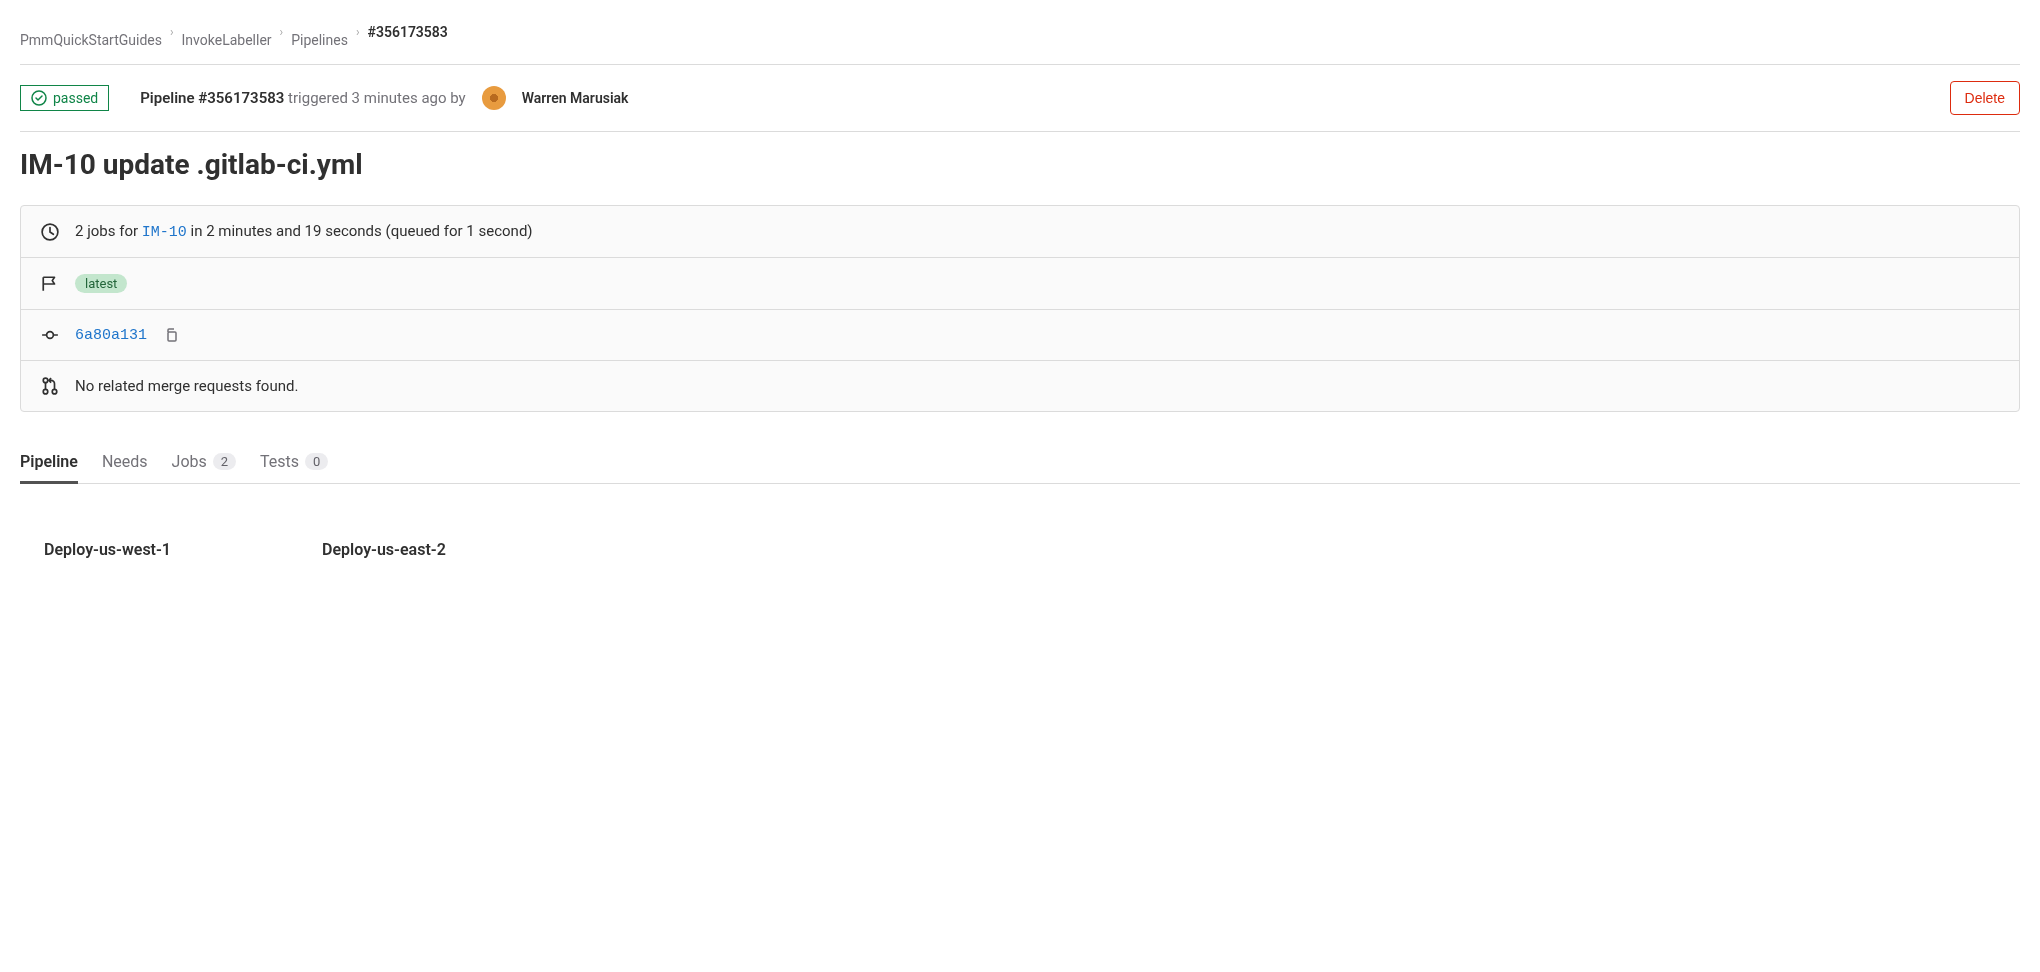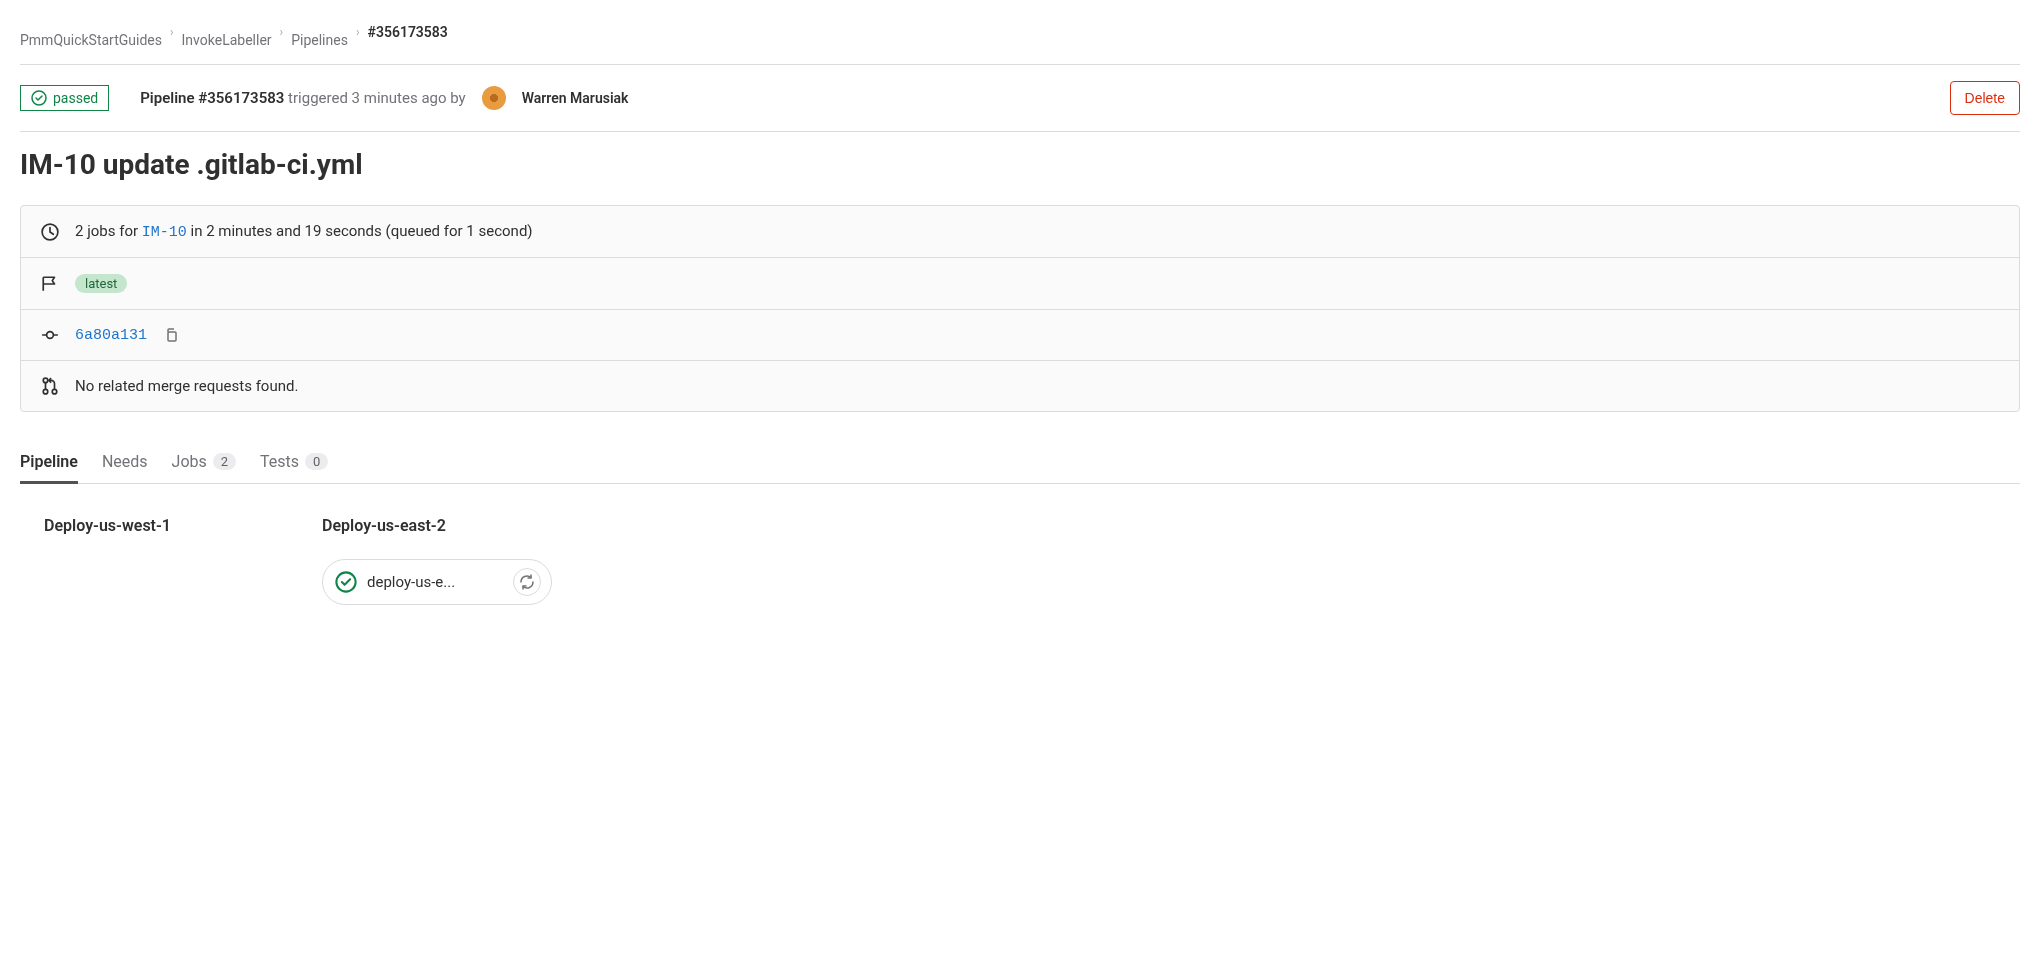--- a/index.html
+++ b/index.html
@@ -205,6 +205,7 @@
     }
     .stage {
       min-width: 230px;
+      margin-top: 24px;
     }
     .stage-name {
       font-size: 16px;

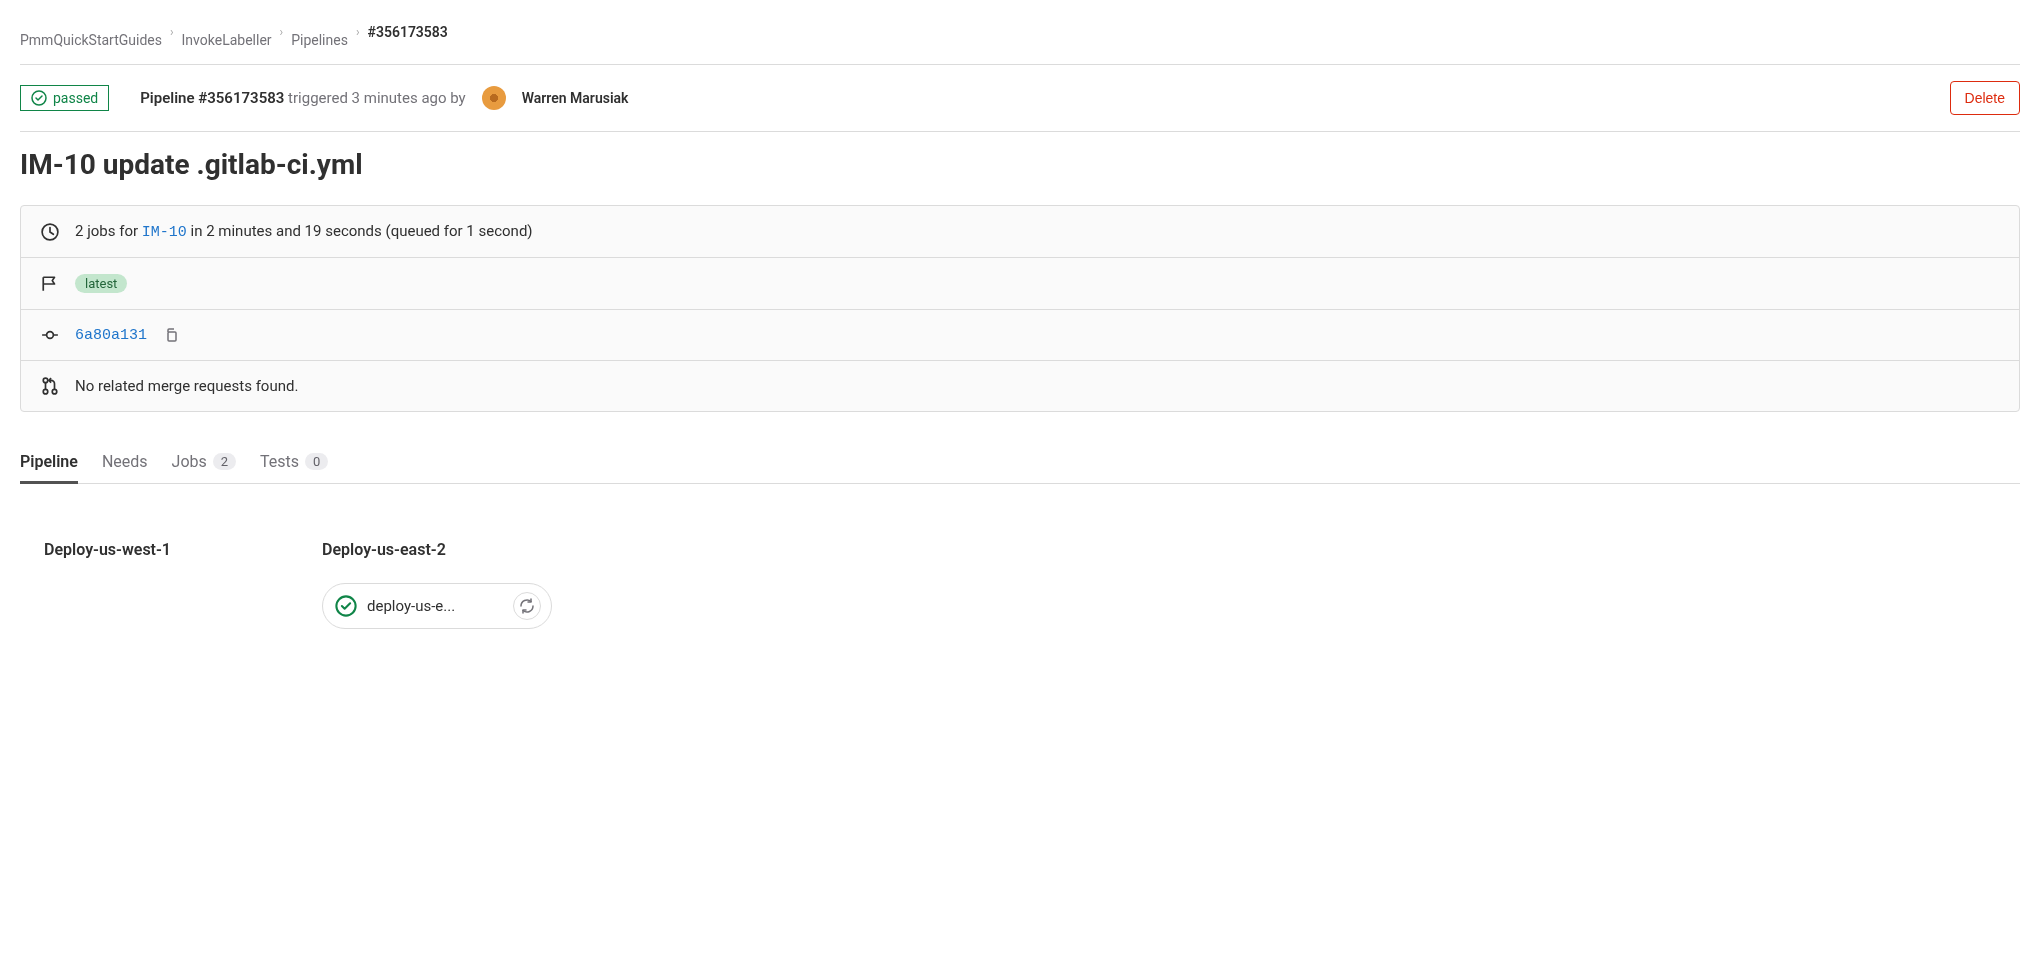--- a/index.html
+++ b/index.html
@@ -354,19 +354,6 @@
     </div>
     <div class="stage">
       <div class="stage-name">Deploy-us-east-2</div>
-      <div class="job-pill">
-        <svg class="job-status" viewBox="0 0 16 16" fill="none" stroke="#108548" stroke-width="1.5">
-          <circle cx="8" cy="8" r="7"></circle>
-          <path d="M5 8l2 2 4-4" stroke-linecap="round" stroke-linejoin="round"></path>
-        </svg>
-        <span class="job-name">deploy-us-e...</span>
-        <span class="retry-icon">
-          <svg viewBox="0 0 16 16" fill="none" stroke="currentColor" stroke-width="1.5">
-            <path d="M2 8a6 6 0 0110-4.5M14 8a6 6 0 01-10 4.5" stroke-linecap="round"></path>
-            <path d="M12 1v3h-3M4 15v-3h3" stroke-linecap="round" stroke-linejoin="round"></path>
-          </svg>
-        </span>
-      </div>
     </div>
   </div>
 

